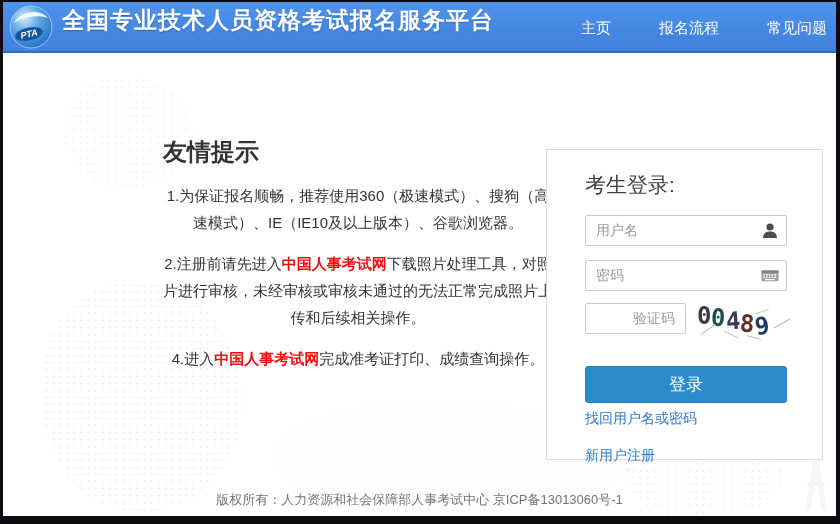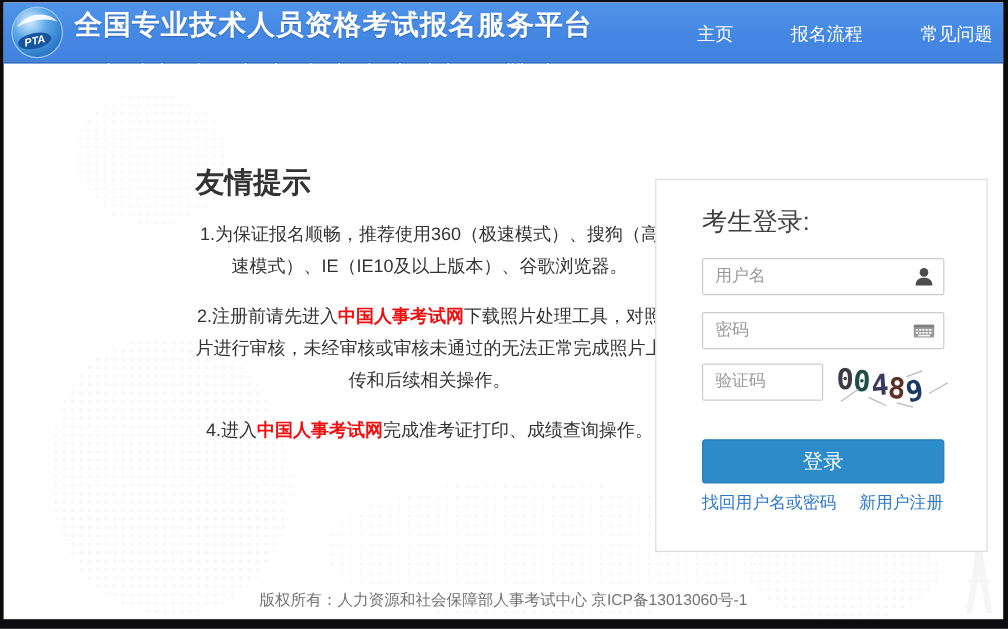--- a/index.html
+++ b/index.html
@@ -56,7 +56,7 @@
     padding:0 30px 0 10px;font-size:14px;color:#0369a1;outline:none;
     font-family:Liberation Serif, serif;
   }
-  .row-captcha .field{padding-right:0;}
+  .row-captcha .field{padding-right:10px;text-align:right;}
   .field::placeholder{color:#999;opacity:1;}
   .input-icon{position:absolute;right:8px;top:7px;width:18px;height:17px;pointer-events:none;}
   

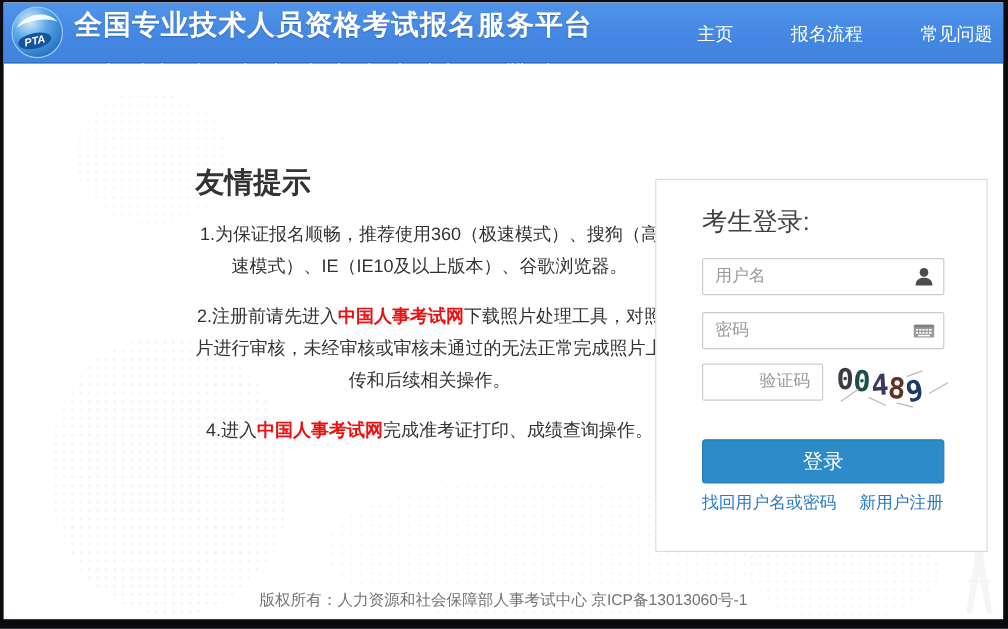--- a/index.html
+++ b/index.html
@@ -88,7 +88,7 @@
     color:#fff;font-size:17px;cursor:pointer;
     font-family:Liberation Mono, monospace;
   }
-  .panel-links{position:absolute;left:38px;top:260px;width:220px;display:flex;gap:19px;white-space:nowrap;}
+  .panel-links{position:absolute;left:38px;top:260px;width:220px;display:flex;gap:19px;white-space:nowrap;flex-direction:column;}
   .panel-links a{font-size:14px;color:#2b78c8;text-decoration:none;cursor:pointer;}
   
   .footer{

